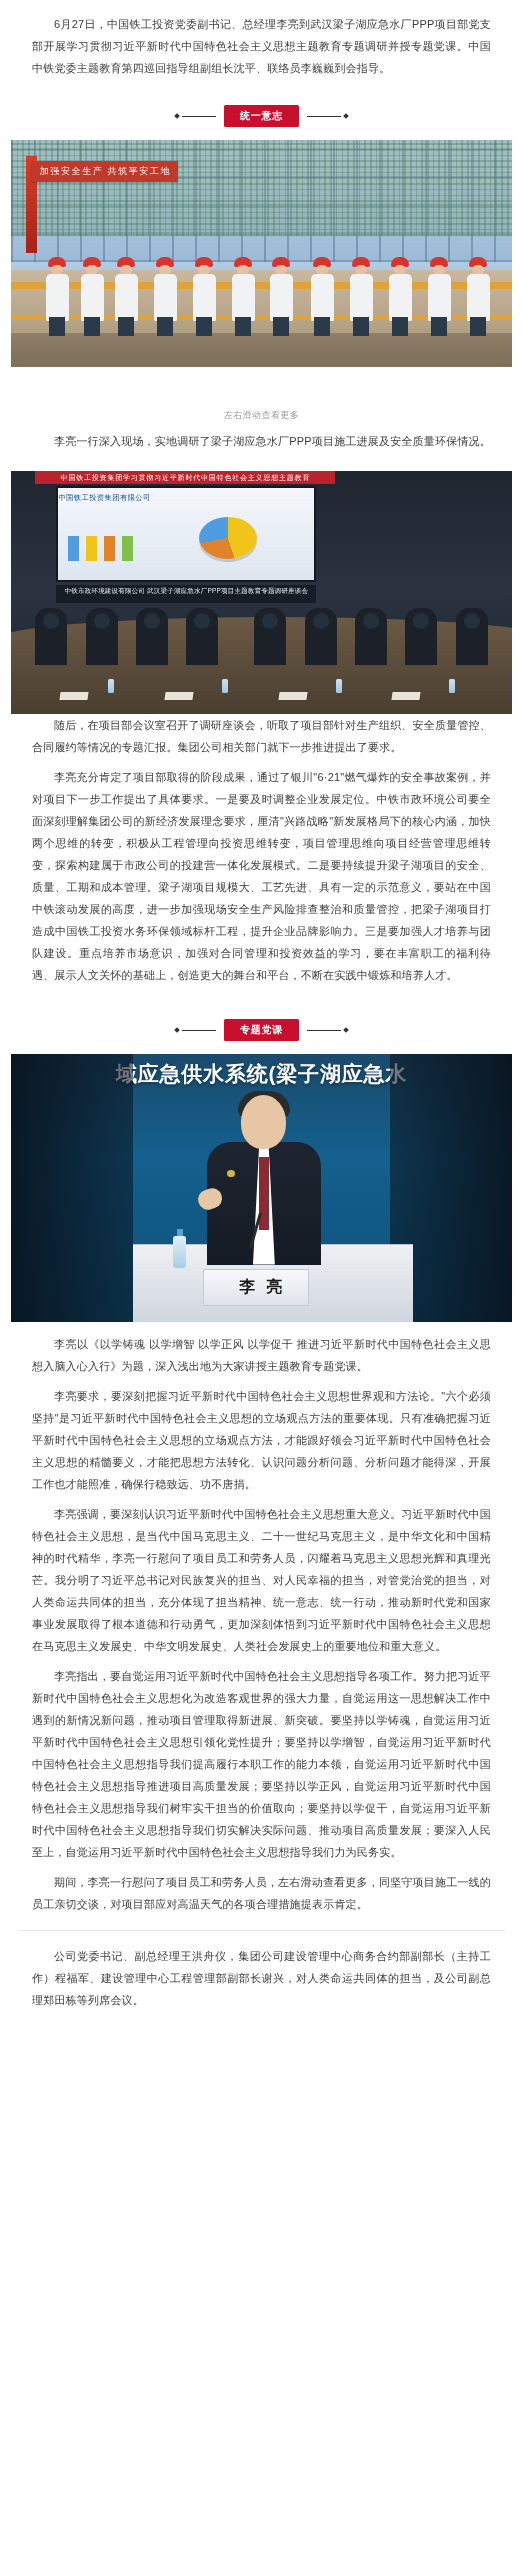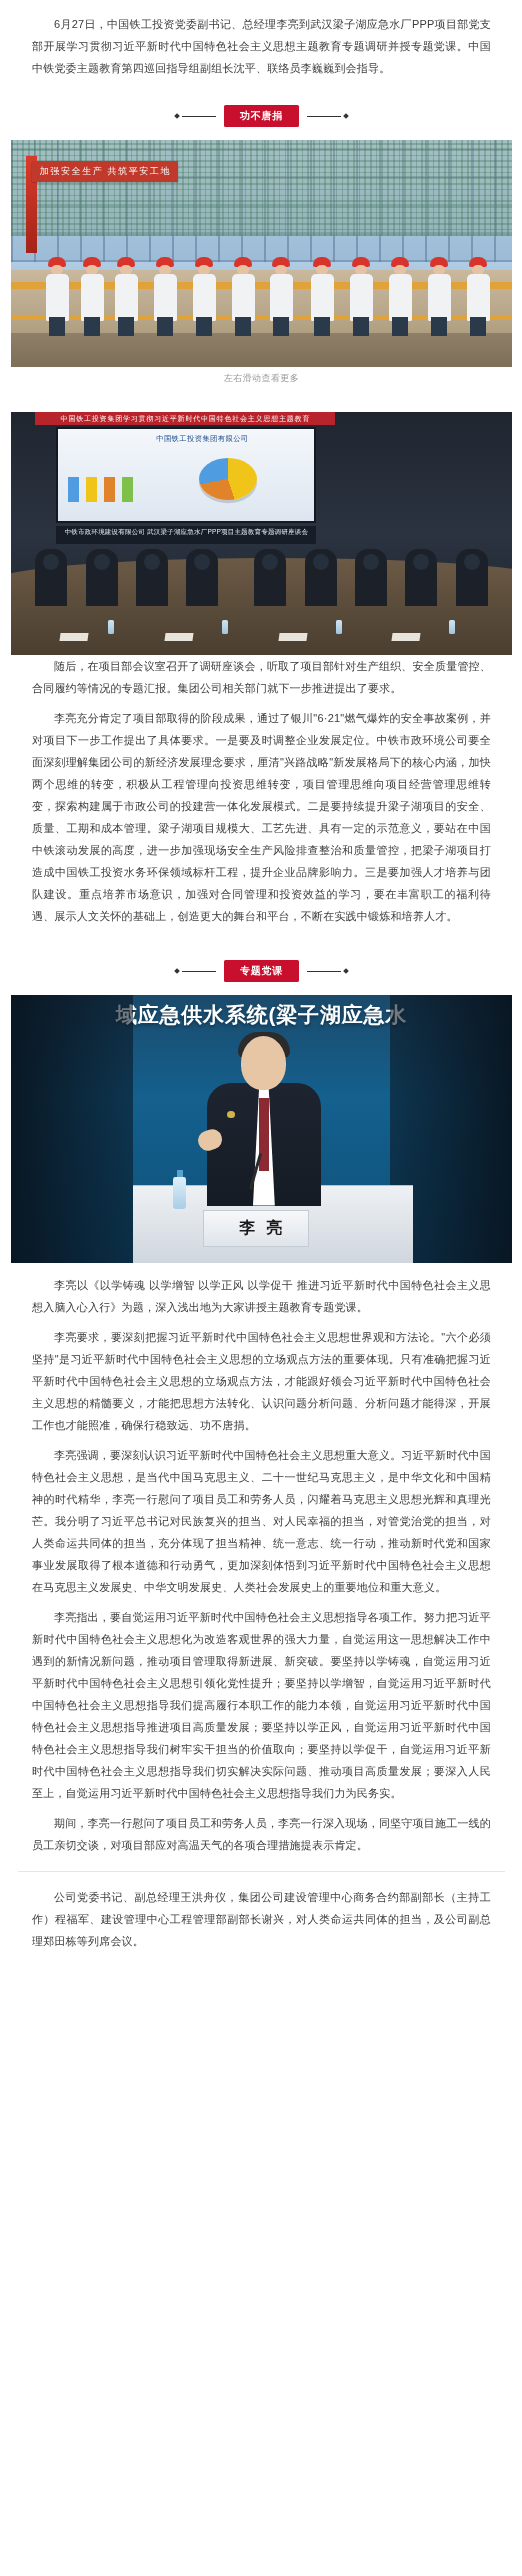--- a/index.html
+++ b/index.html
@@ -312,7 +312,7 @@
     <div class="ribbon">
       <span class="dot-l"></span>
       <span class="dot-r"></span>
-      <span>功不唐捐</span>
+      <span>统一意志</span>
     </div>
   </div>
 

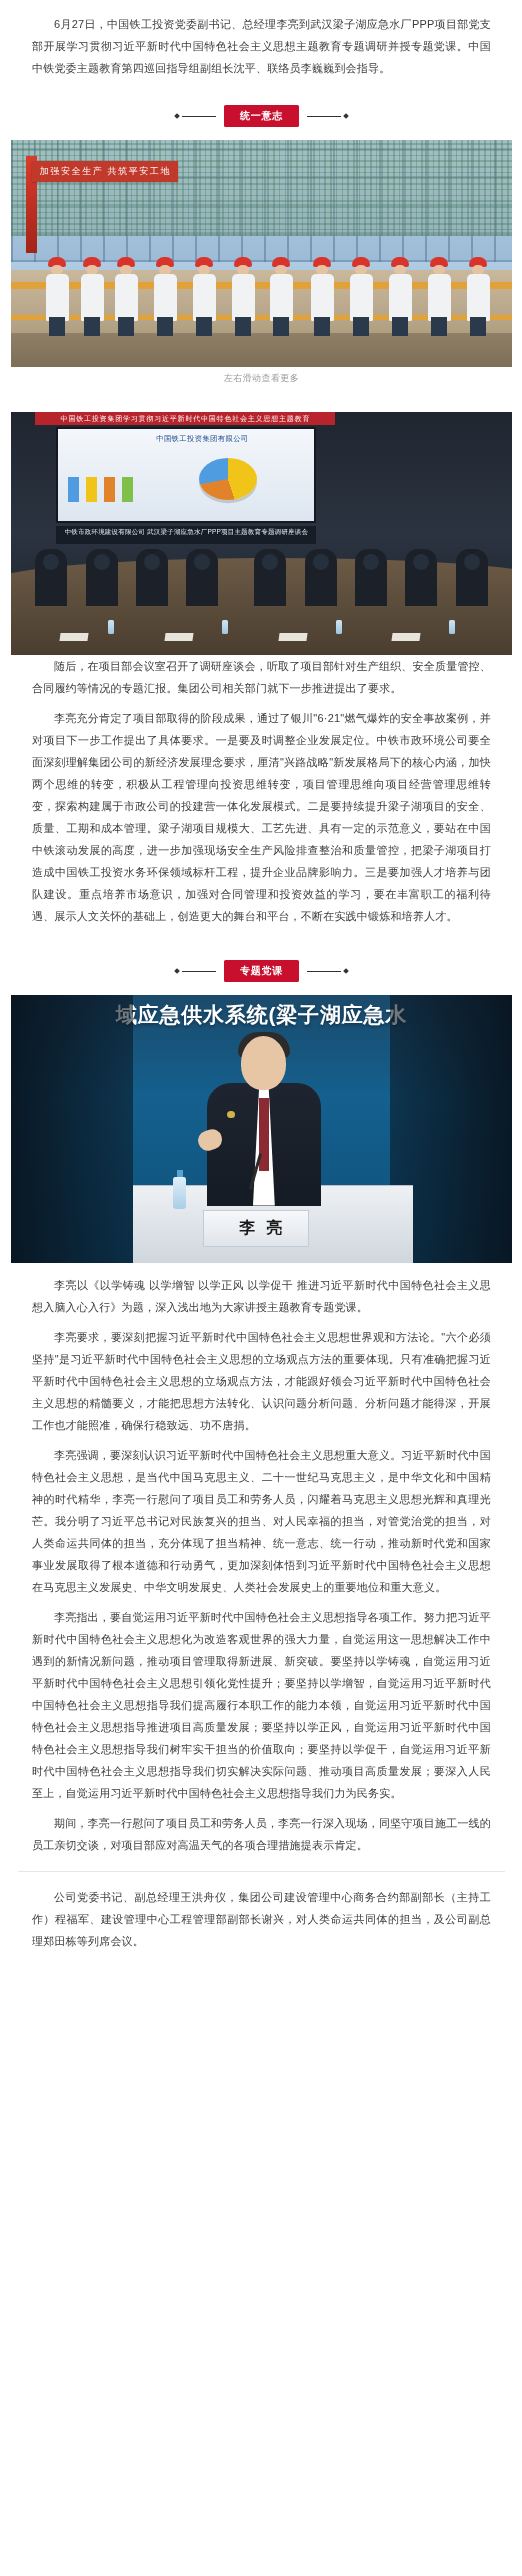--- a/index.html
+++ b/index.html
@@ -85,6 +85,7 @@
     color: #9a9a9a;
     padding: 4.9px 0 8px 0;
     letter-spacing: 0.4px;
+    margin-top: 37px;
   }
 
   

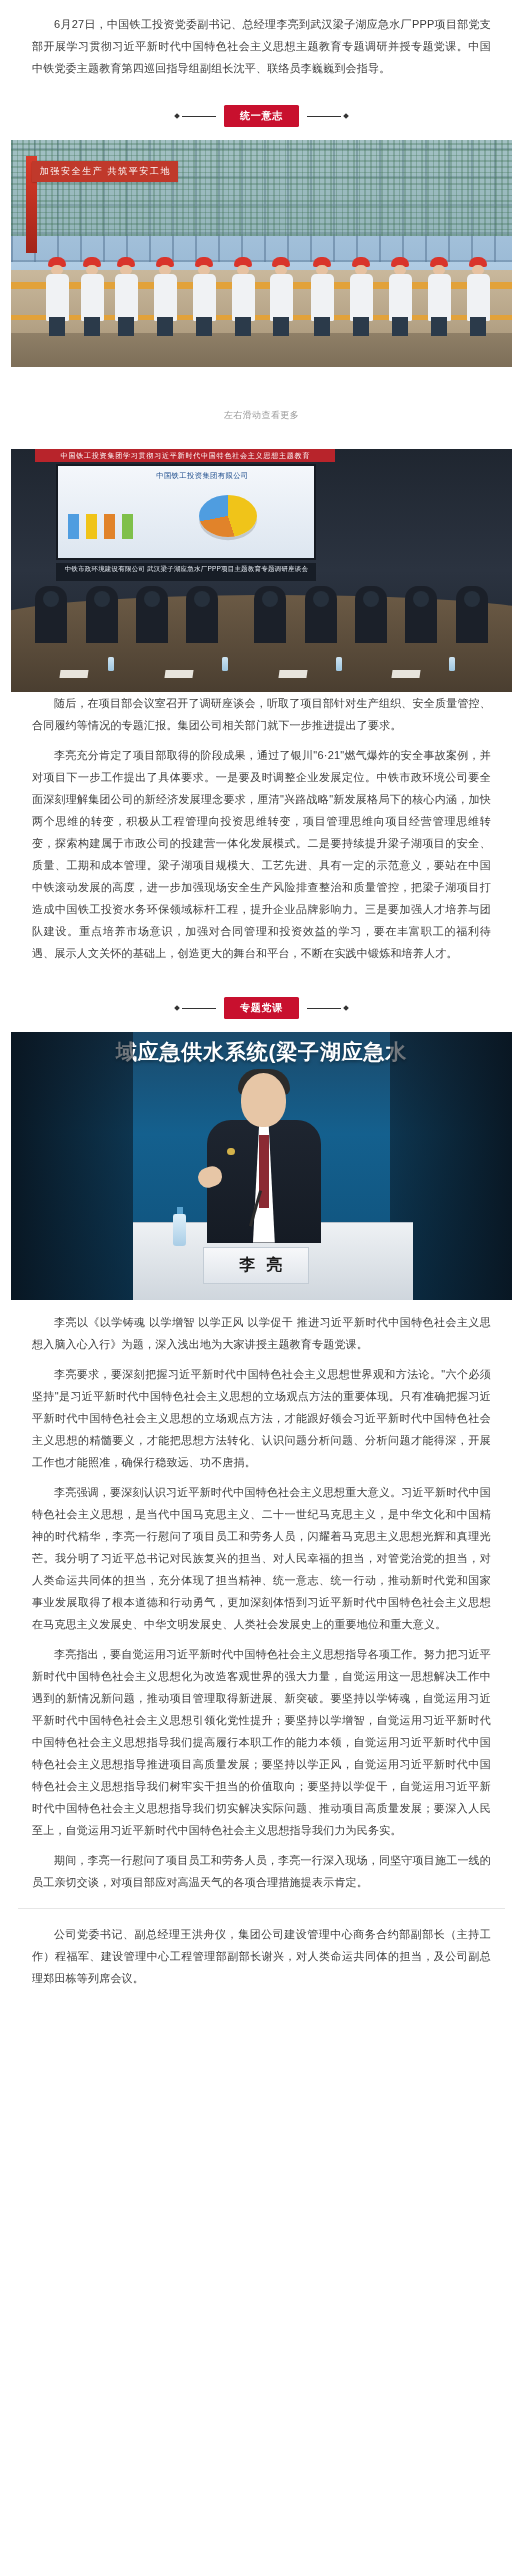--- a/index.html
+++ b/index.html
@@ -405,6 +405,7 @@
     <div class="photo-caption">左右滑动查看更多</div>
   </div>
 
+  <p class="para">李亮一行深入现场，实地调研了梁子湖应急水厂PPP项目施工进展及安全质量环保情况。</p>
 
   <div class="block-gap"></div>
 

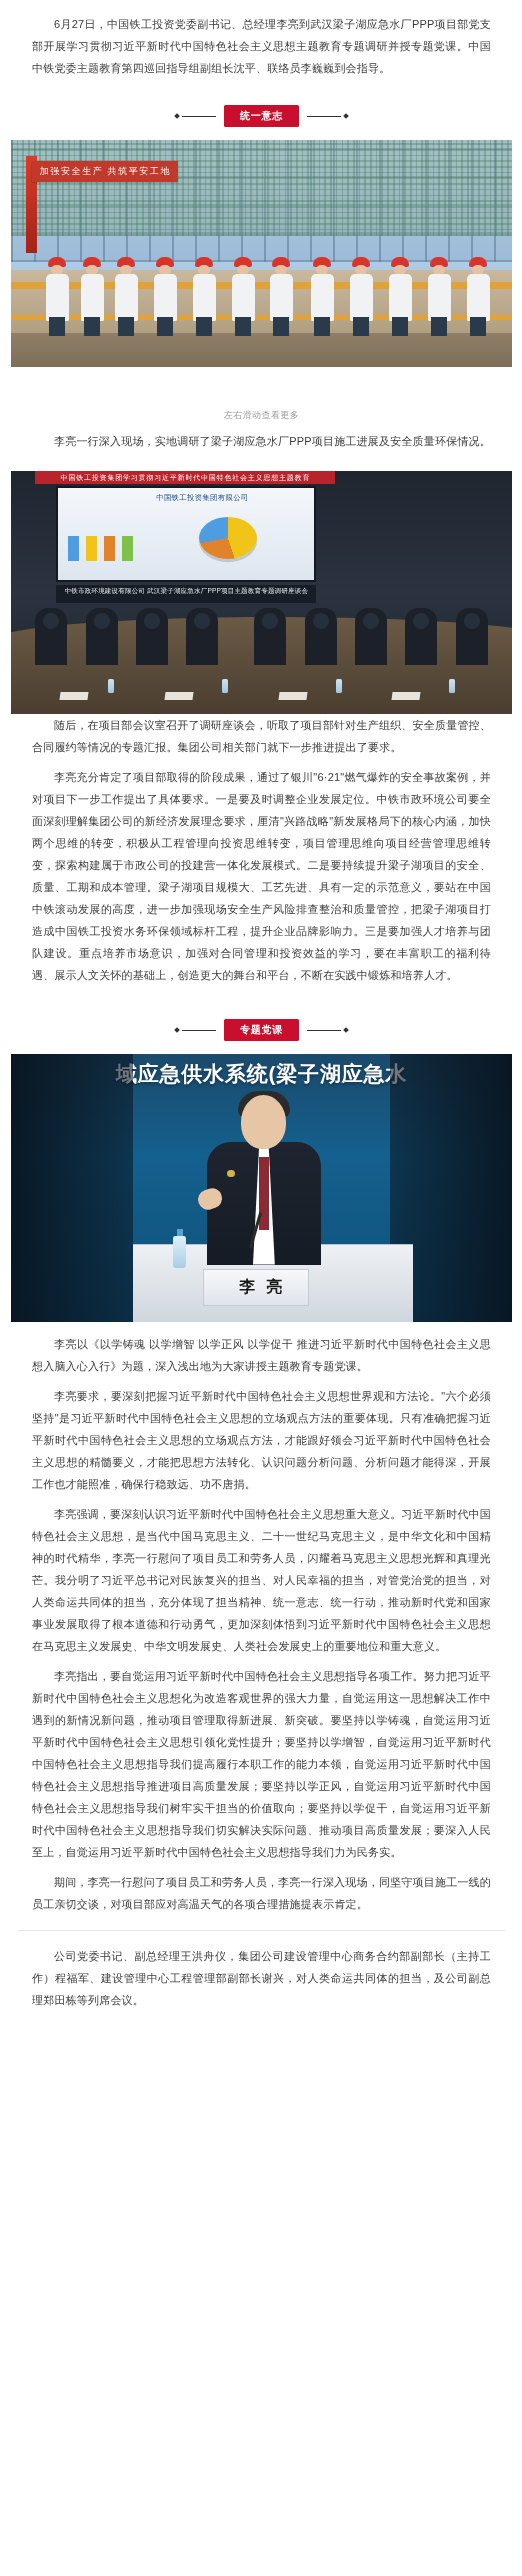--- a/index.html
+++ b/index.html
@@ -167,7 +167,7 @@
   }
   .p2 .screen .title {
     position: absolute; top: 4.9px; left: 0; width: 100%;
-    text-align: center; font-size: 7.3px; color: #1a4a8a; letter-spacing: 0.4px; margin-left: 16px;
+    font-size: 7.3px; color: #1a4a8a; letter-spacing: 0.4px;
   }
   .p2 .screen .donut {
     position: absolute; left: 55%; top: 29px; width: 58px; height: 42px;

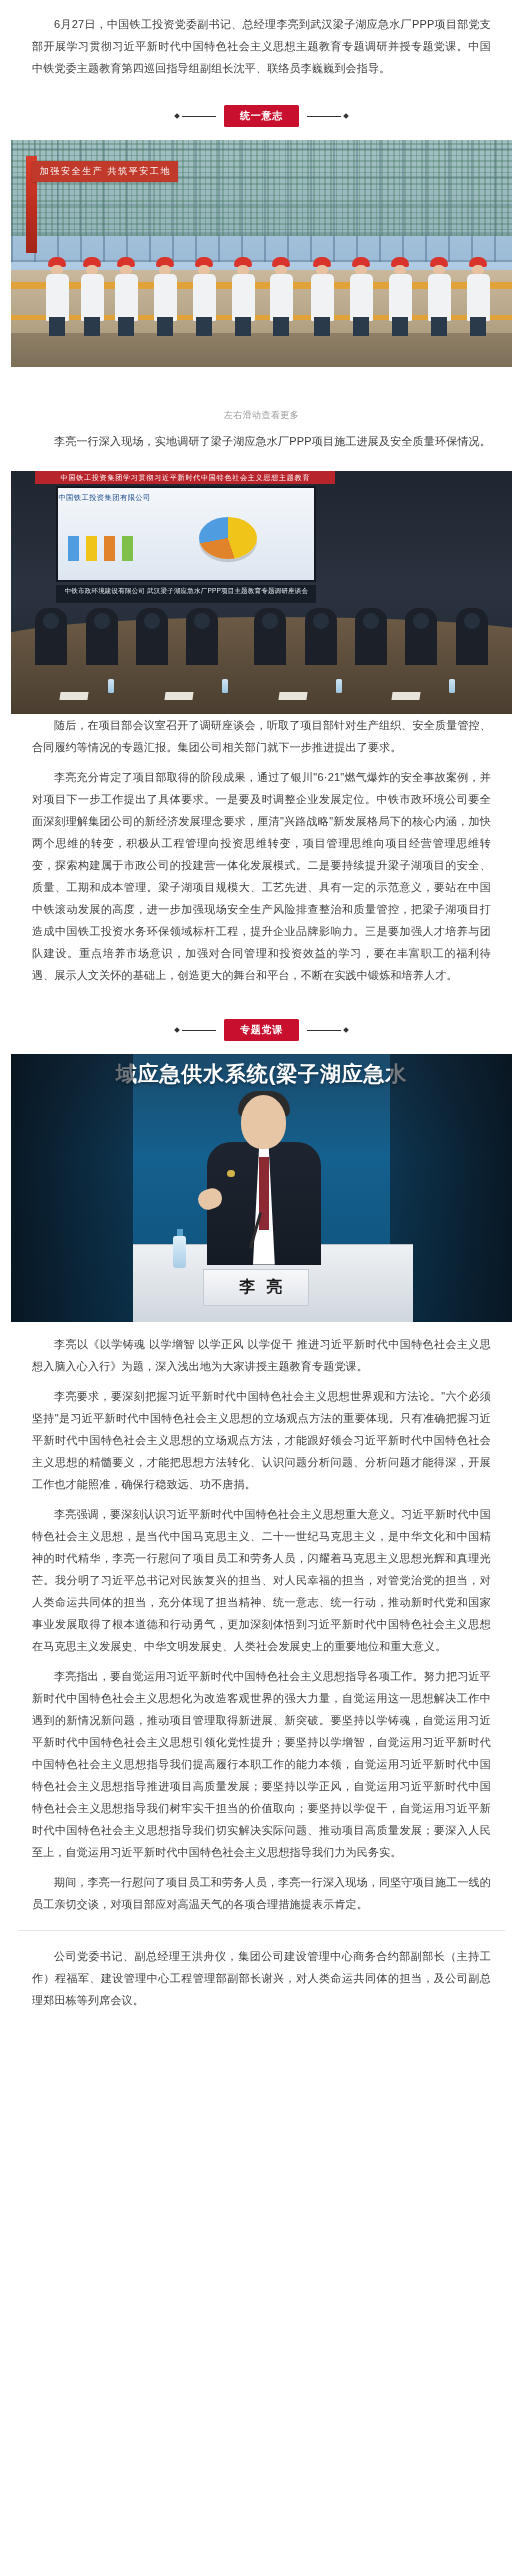--- a/index.html
+++ b/index.html
@@ -505,7 +505,7 @@
   <div style="height:8px;"></div>
   <p class="para">李亮指出，要自觉运用习近平新时代中国特色社会主义思想指导各项工作。努力把习近平新时代中国特色社会主义思想化为改造客观世界的强大力量，自觉运用这一思想解决工作中遇到的新情况新问题，推动项目管理取得新进展、新突破。要坚持以学铸魂，自觉运用习近平新时代中国特色社会主义思想引领化党性提升；要坚持以学增智，自觉运用习近平新时代中国特色社会主义思想指导我们提高履行本职工作的能力本领，自觉运用习近平新时代中国特色社会主义思想指导推进项目高质量发展；要坚持以学正风，自觉运用习近平新时代中国特色社会主义思想指导我们树牢实干担当的价值取向；要坚持以学促干，自觉运用习近平新时代中国特色社会主义思想指导我们切实解决实际问题、推动项目高质量发展；要深入人民至上，自觉运用习近平新时代中国特色社会主义思想指导我们力为民务实。</p>
   <div style="height:8px;"></div>
-  <p class="para">期间，李亮一行慰问了项目员工和劳务人员，李亮一行深入现场，同坚守项目施工一线的员工亲切交谈，对项目部应对高温天气的各项合理措施提表示肯定。</p>
+  <p class="para">期间，李亮一行慰问了项目员工和劳务人员，左右滑动查看更多，同坚守项目施工一线的员工亲切交谈，对项目部应对高温天气的各项合理措施提表示肯定。</p>
 
   <hr class="sep">
 

